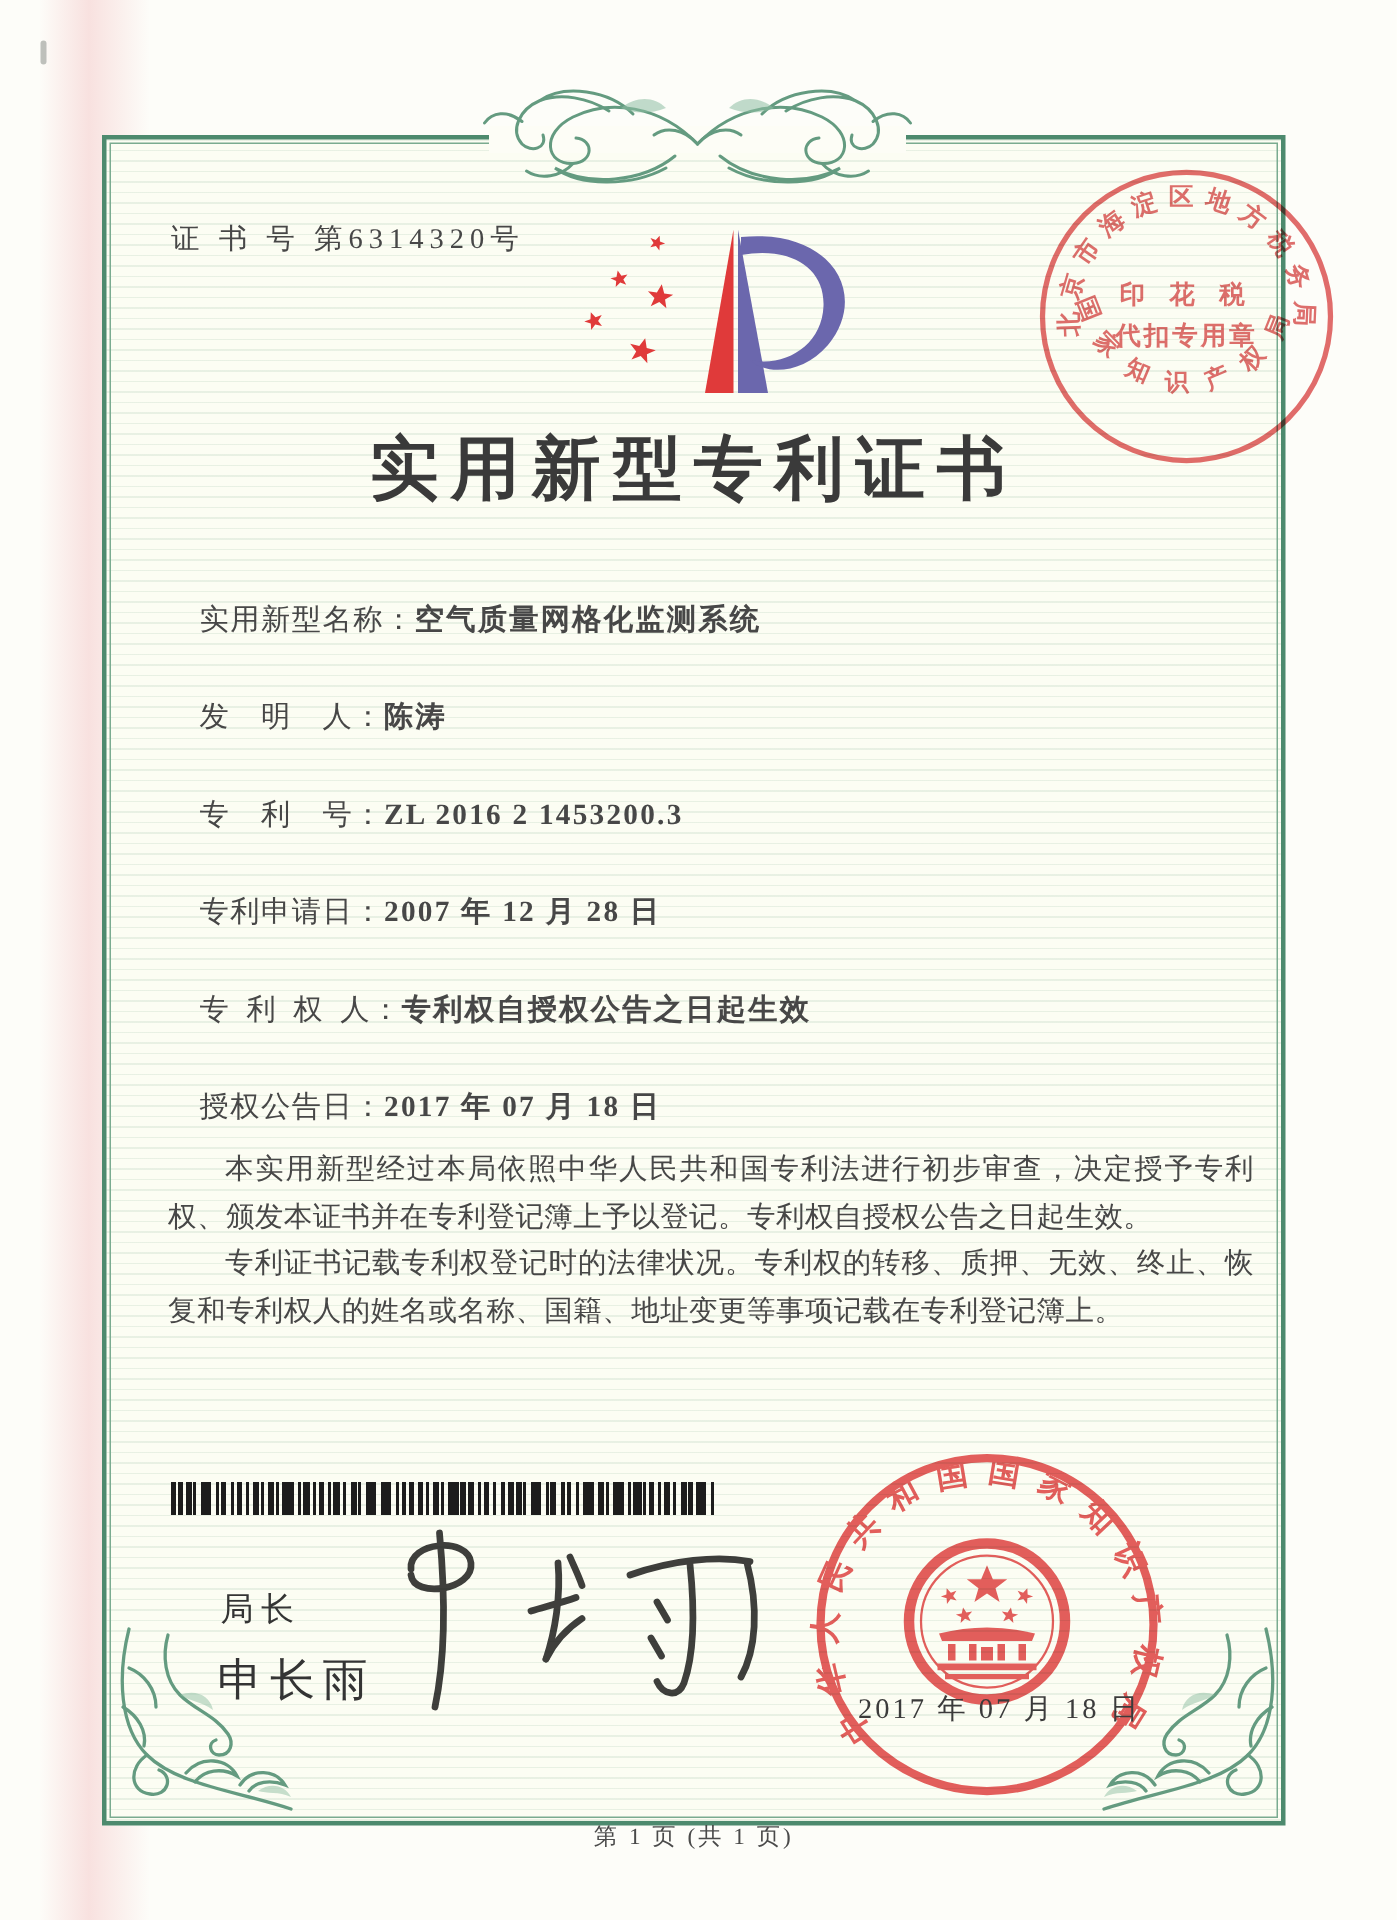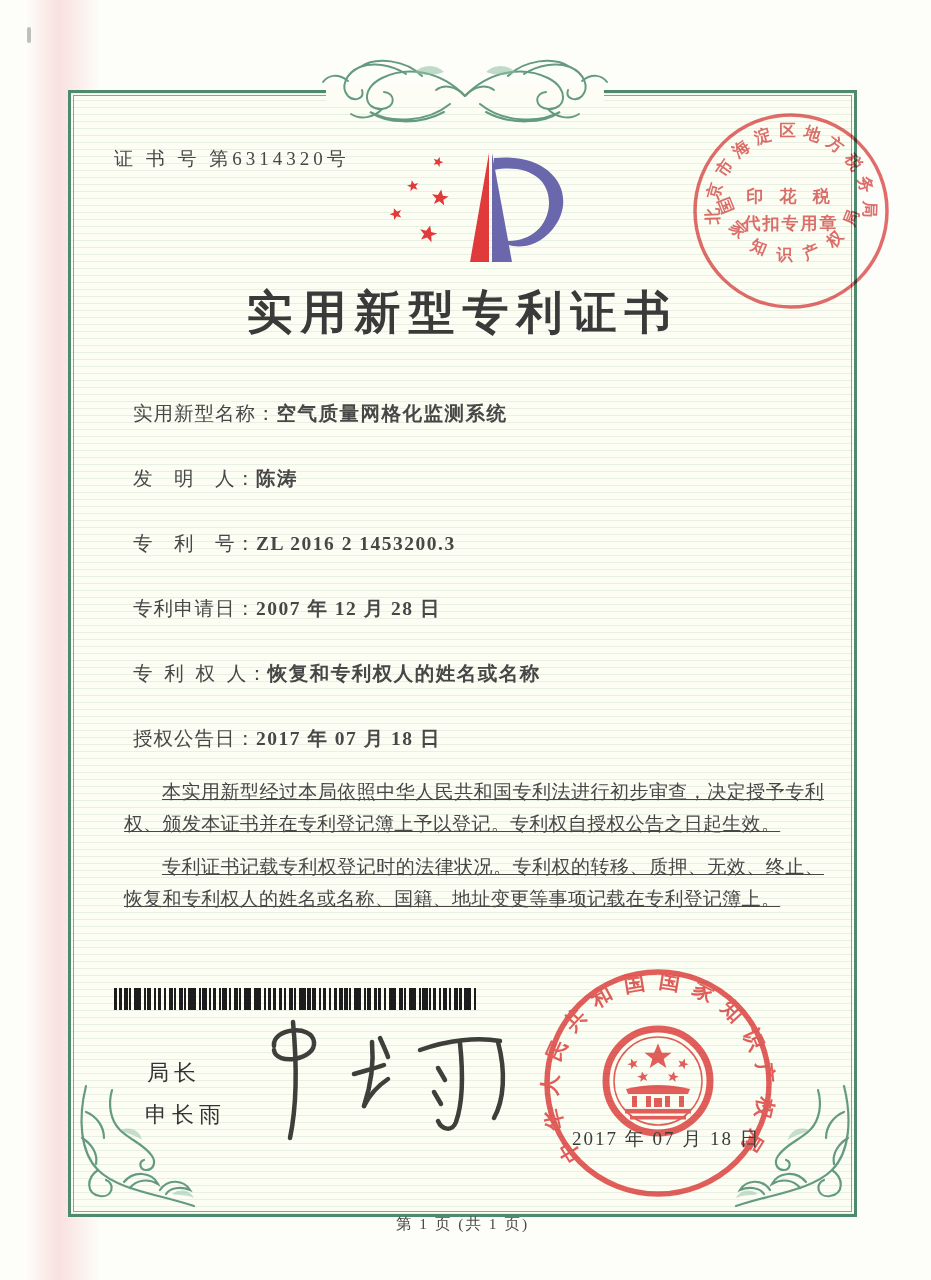--- a/index.html
+++ b/index.html
@@ -194,7 +194,7 @@
     <span class="flabel">专利申请日：</span><span class="fvalue">2007 年 12 月 28 日</span>
   </div>
   <div class="field-row">
-    <span class="flabel">专 利 权 人：</span><span class="fvalue">恢复和专利权人的姓名或名称</span>
+    <span class="flabel">专 利 权 人：</span><span class="fvalue">专利权自授权公告之日起生效</span>
   </div>
   <div class="field-row">
     <span class="flabel">授权公告日：</span><span class="fvalue">2017 年 07 月 18 日</span>

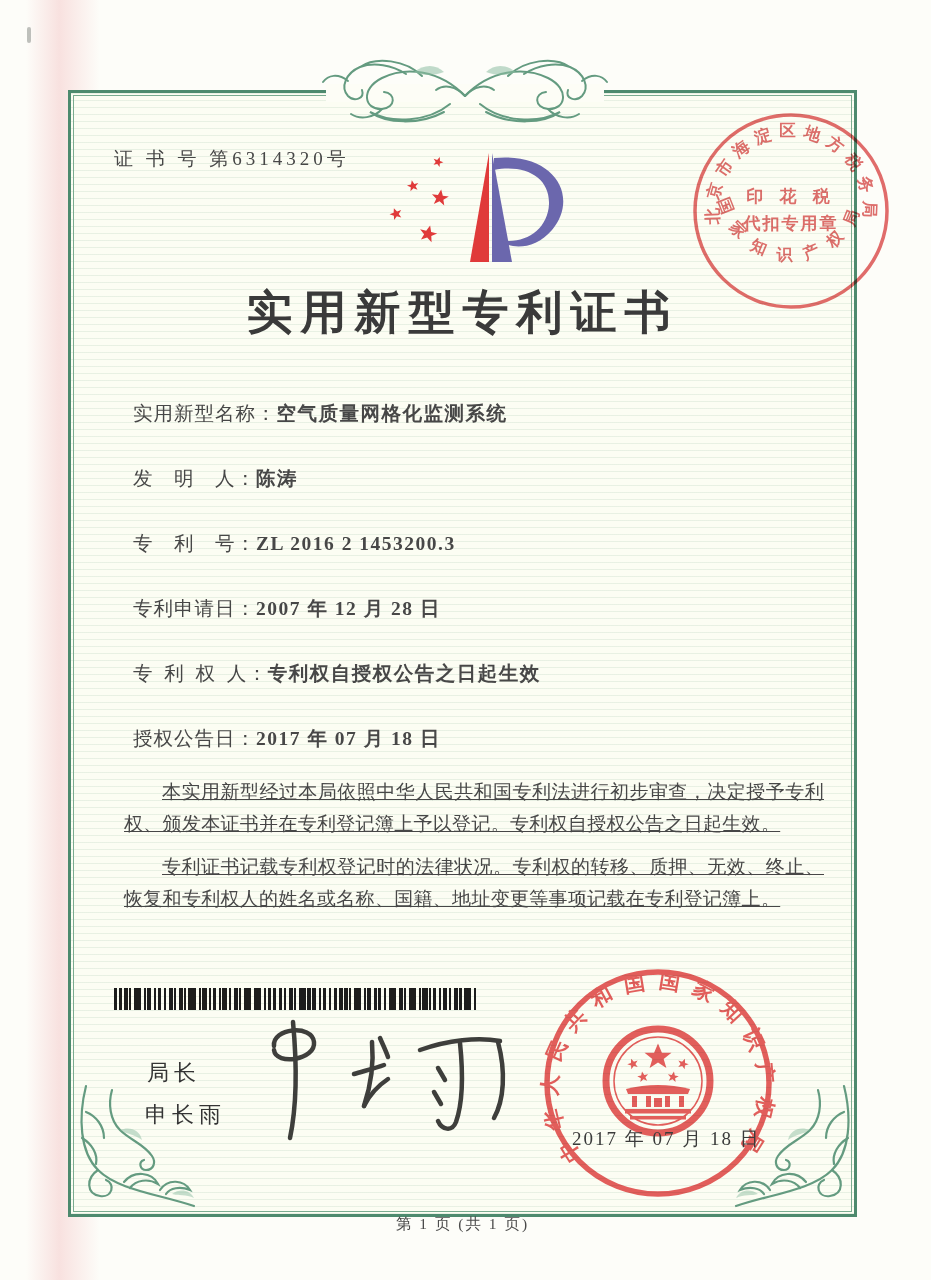--- a/index.html
+++ b/index.html
@@ -56,7 +56,7 @@
     position:absolute;left:112px;top:764px;width:724px;
     font-size:19px;line-height:31.5px;color:#474747;text-align:justify;
   }
-  .body-text p{margin:12px;text-indent:2em;letter-spacing:.3px;text-decoration:underline;}
+  .body-text p{margin:0;text-indent:2em;letter-spacing:.3px;}
   
   .barcode{
     position:absolute;left:114px;top:988px;width:362px;height:22px;

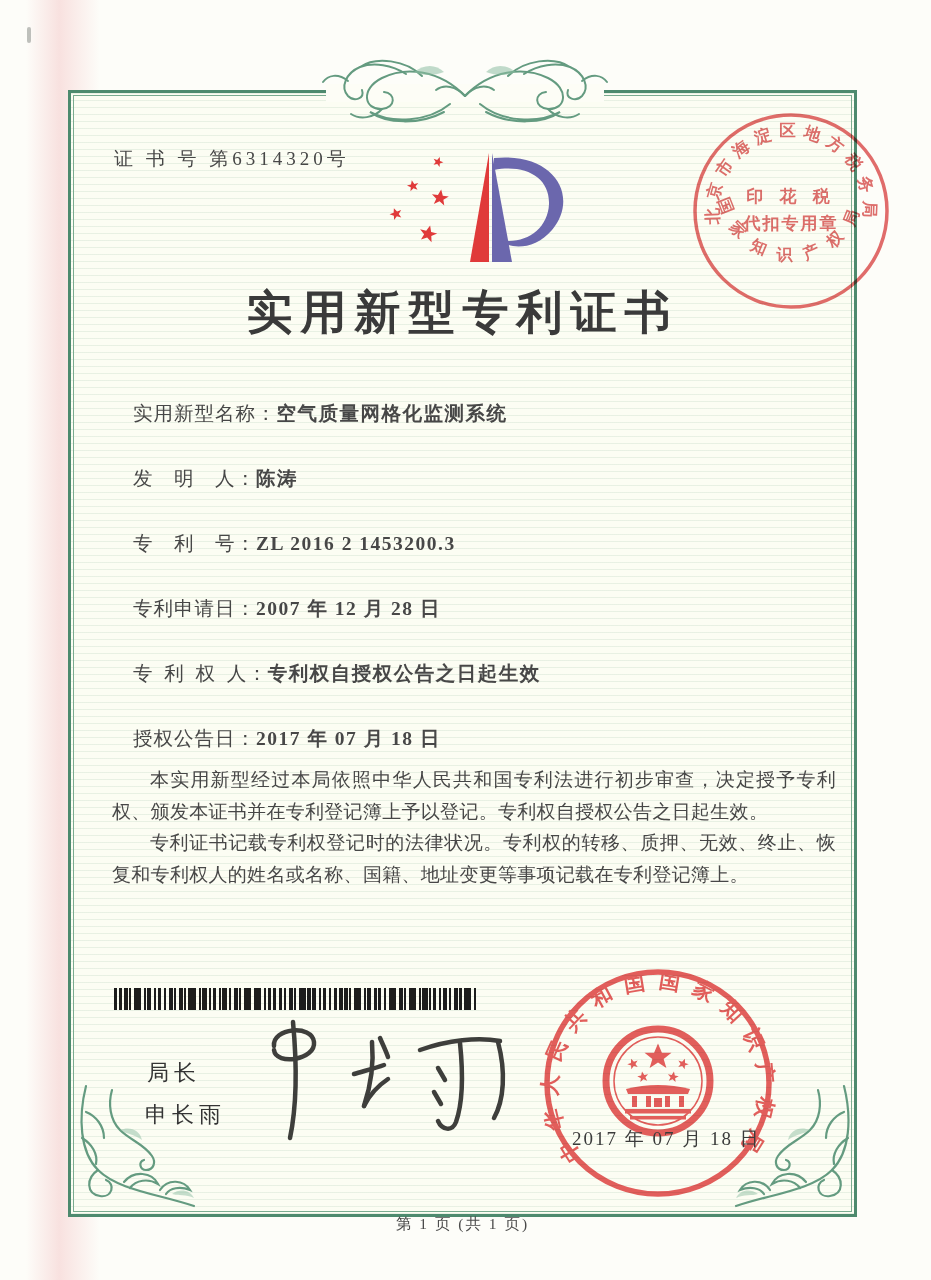--- a/index.html
+++ b/index.html
@@ -67,7 +67,7 @@
   }
   
   .issuer-title{position:absolute;left:147px;top:1058px;font-size:22px;letter-spacing:5px;color:#343434;text-align:center;}
-  .issuer-name{position:absolute;left:145px;top:1100px;font-size:22px;letter-spacing:5px;color:#343434;}
+  .issuer-name{position:absolute;left:145px;top:1100px;font-size:30px;letter-spacing:5px;color:#343434;}
   .signature{position:absolute;left:252px;top:1012px;width:270px;height:132px;mix-blend-mode:multiply;}
   
   .office-seal{position:absolute;left:535px;top:960px;width:246px;height:246px;mix-blend-mode:multiply;opacity:.9;}

